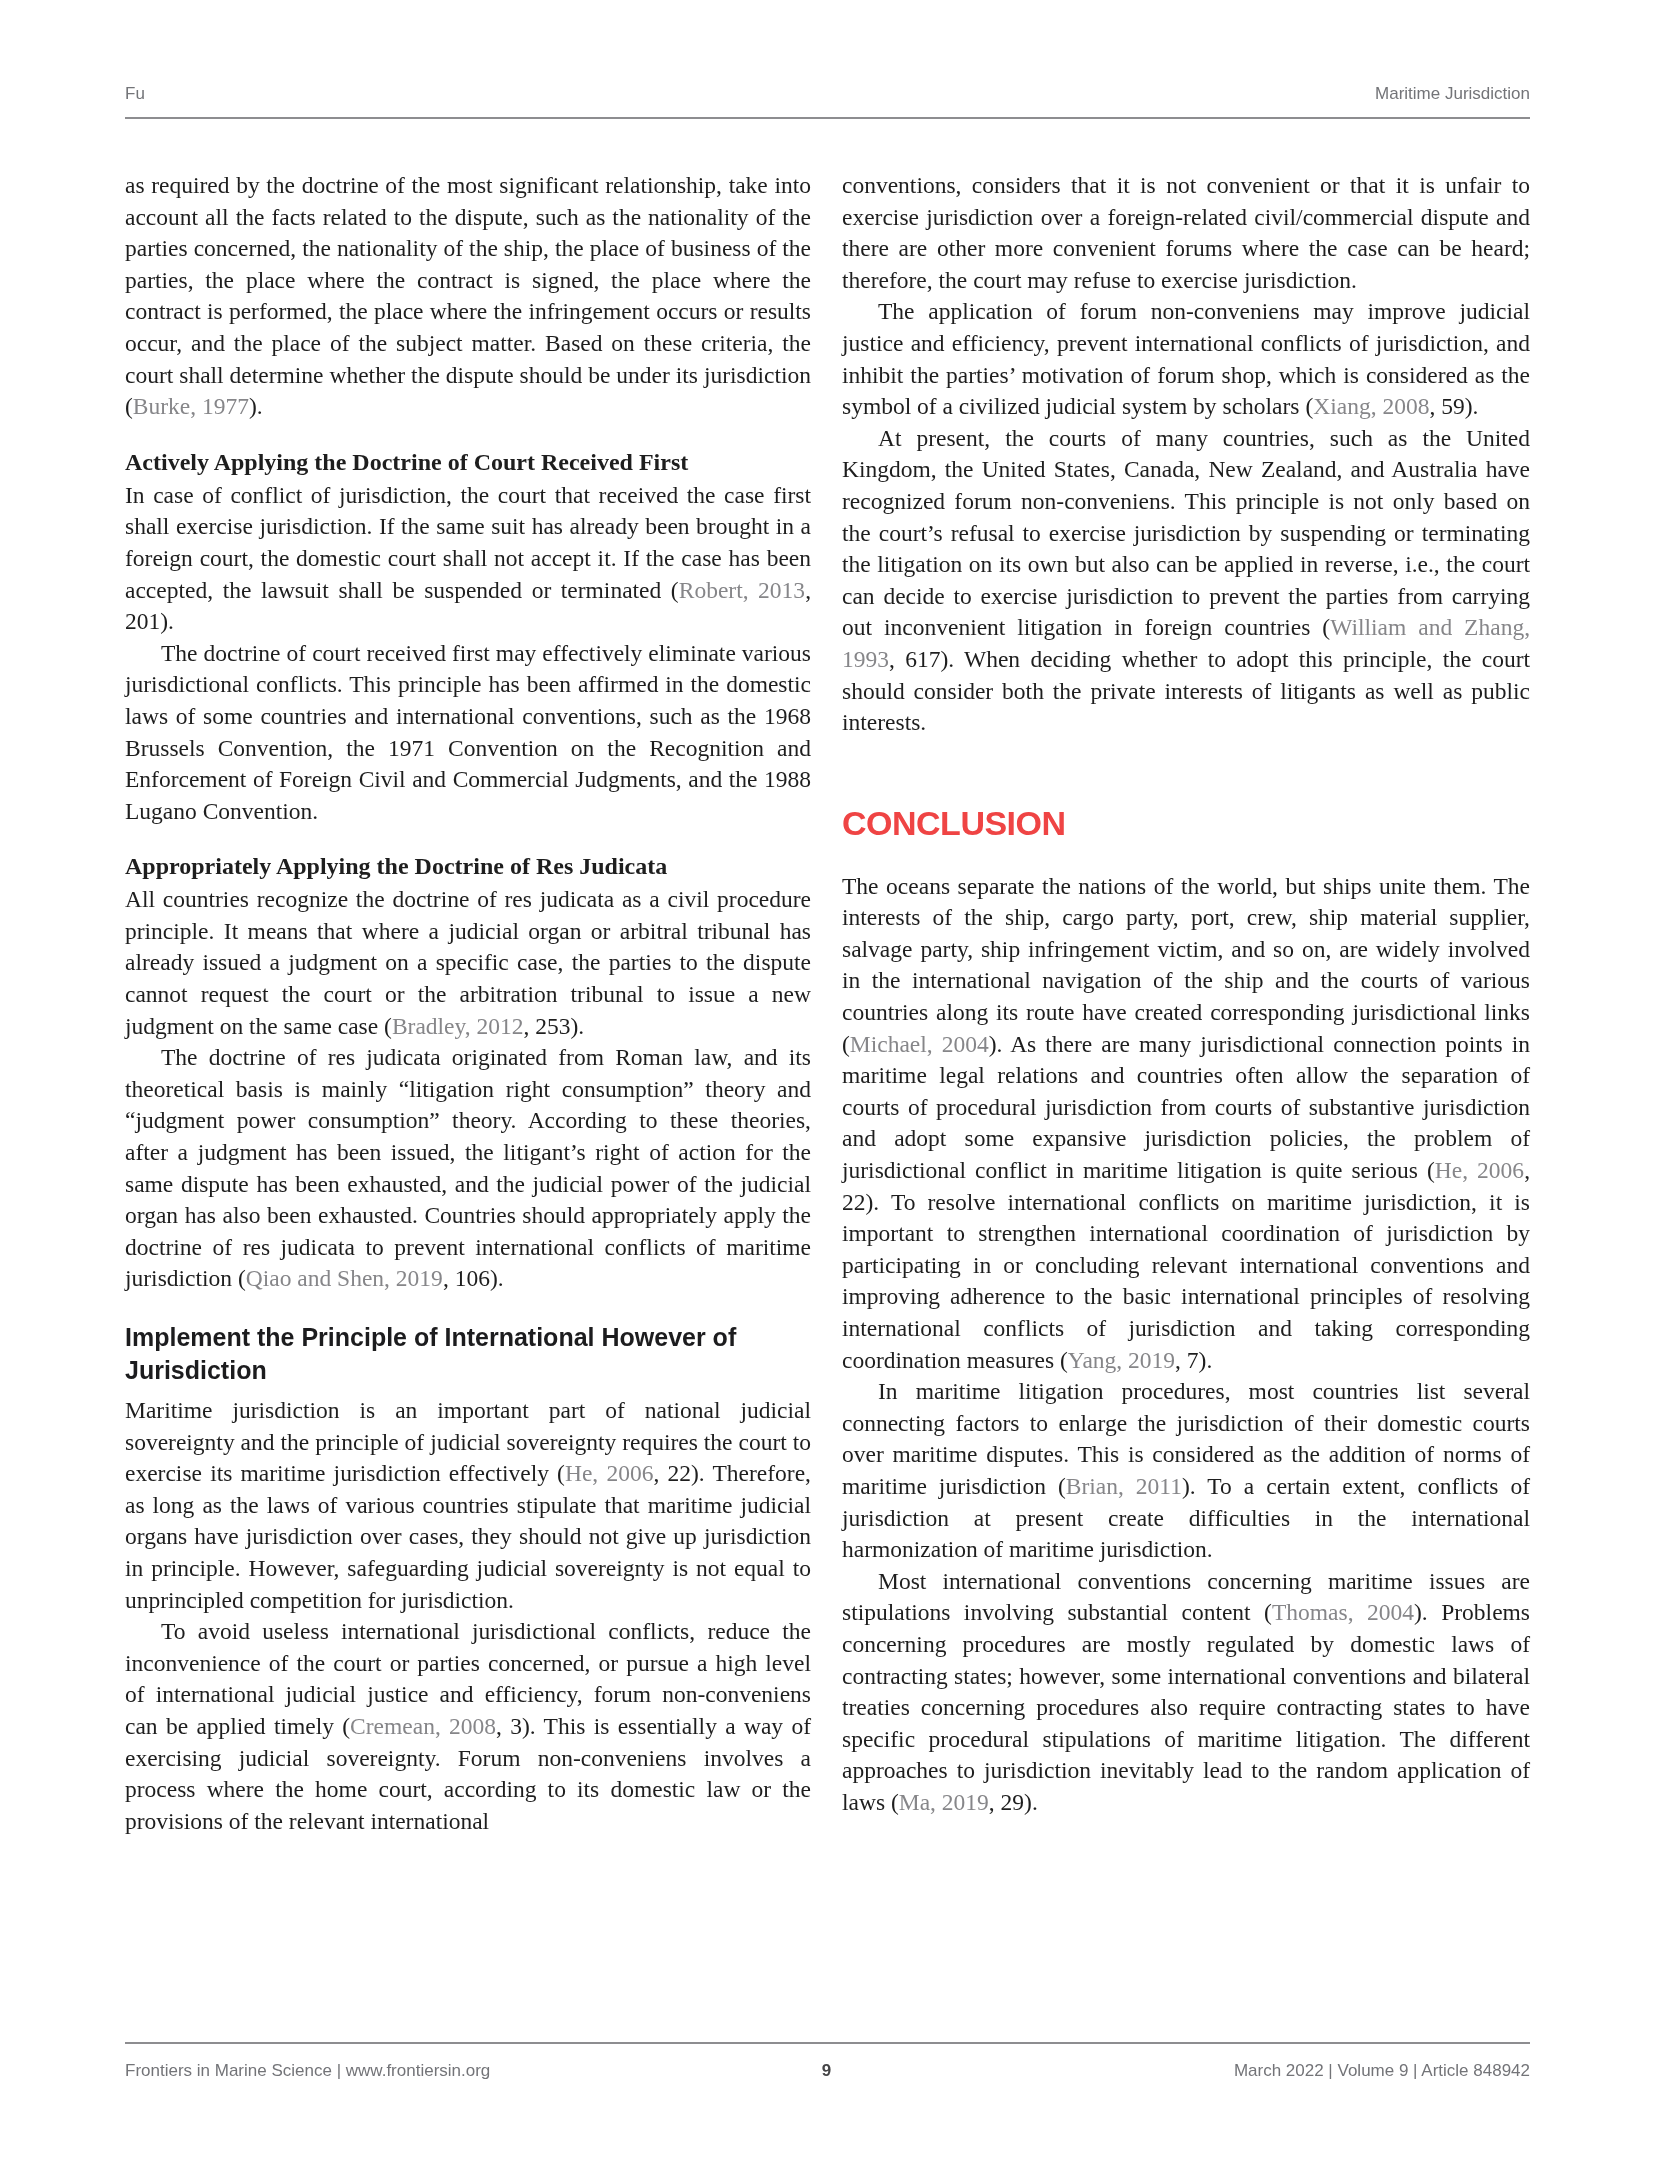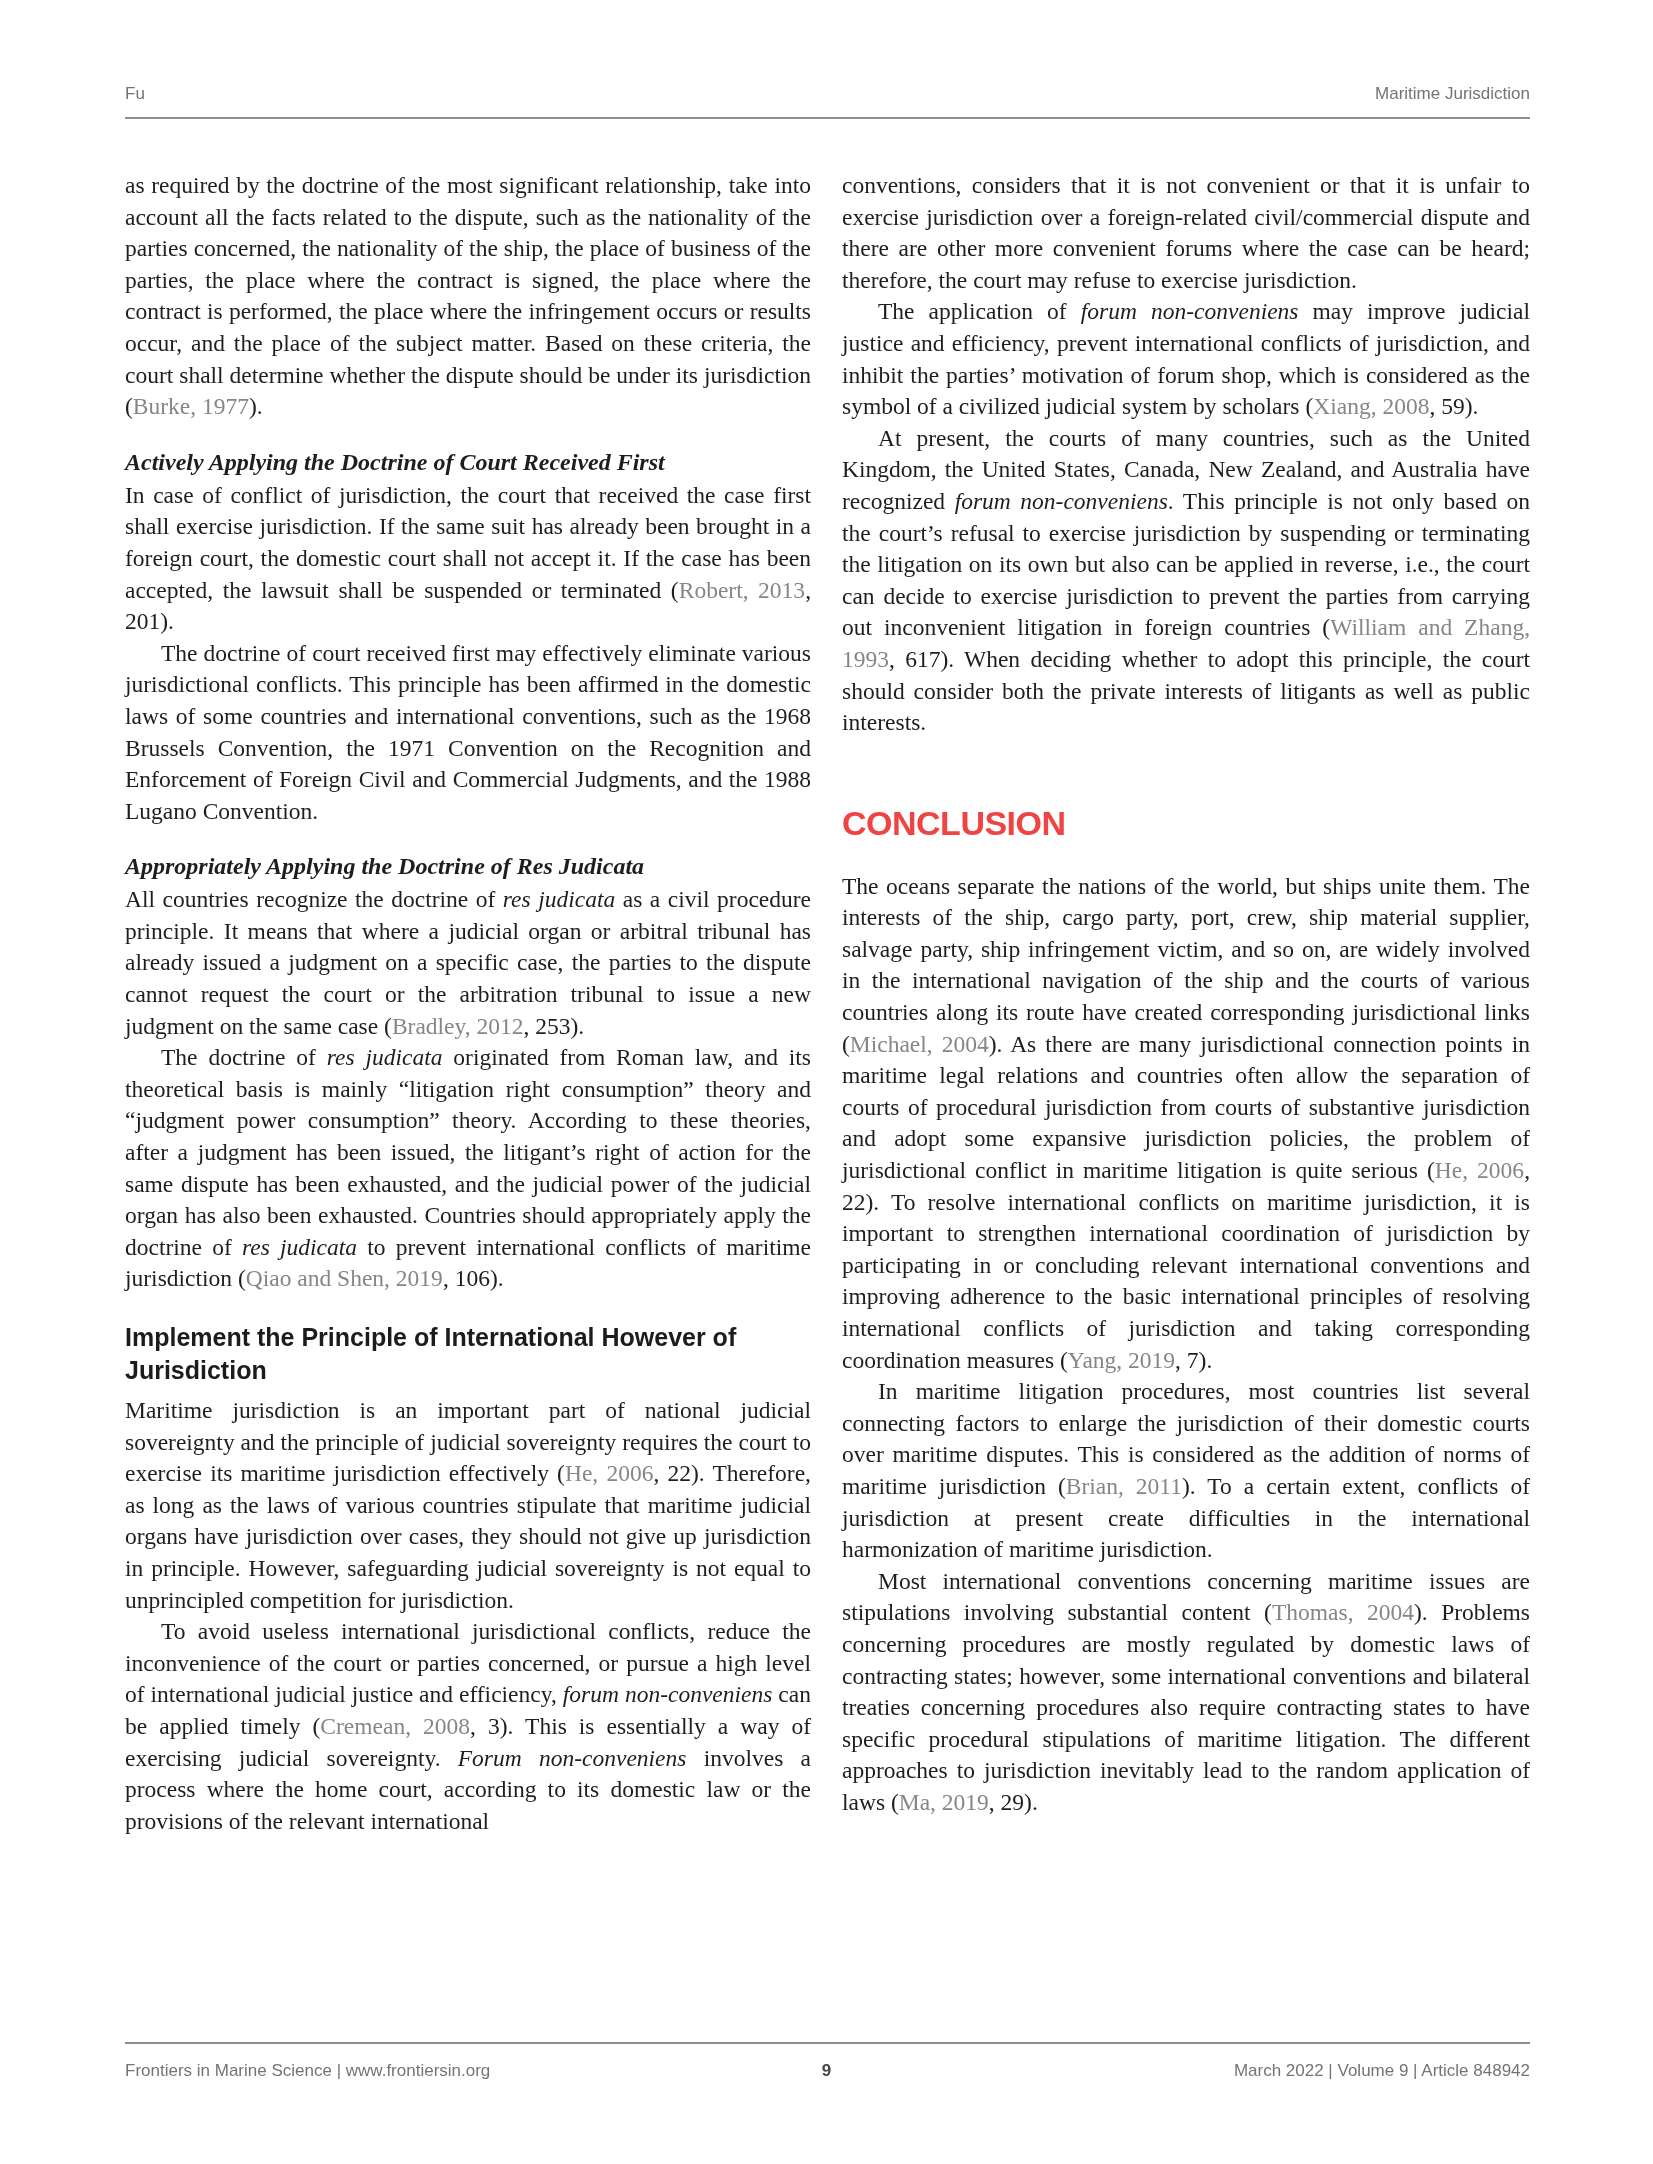--- a/index.html
+++ b/index.html
@@ -51,7 +51,7 @@
   p.body-p.indent { text-indent: 36px; }
 
   .seg-plain { }
-  .seg-italic { font-style: italic; }
+  .seg-italic { }
   .seg-citation { color: #868689; }
 
   h2.heading-section {

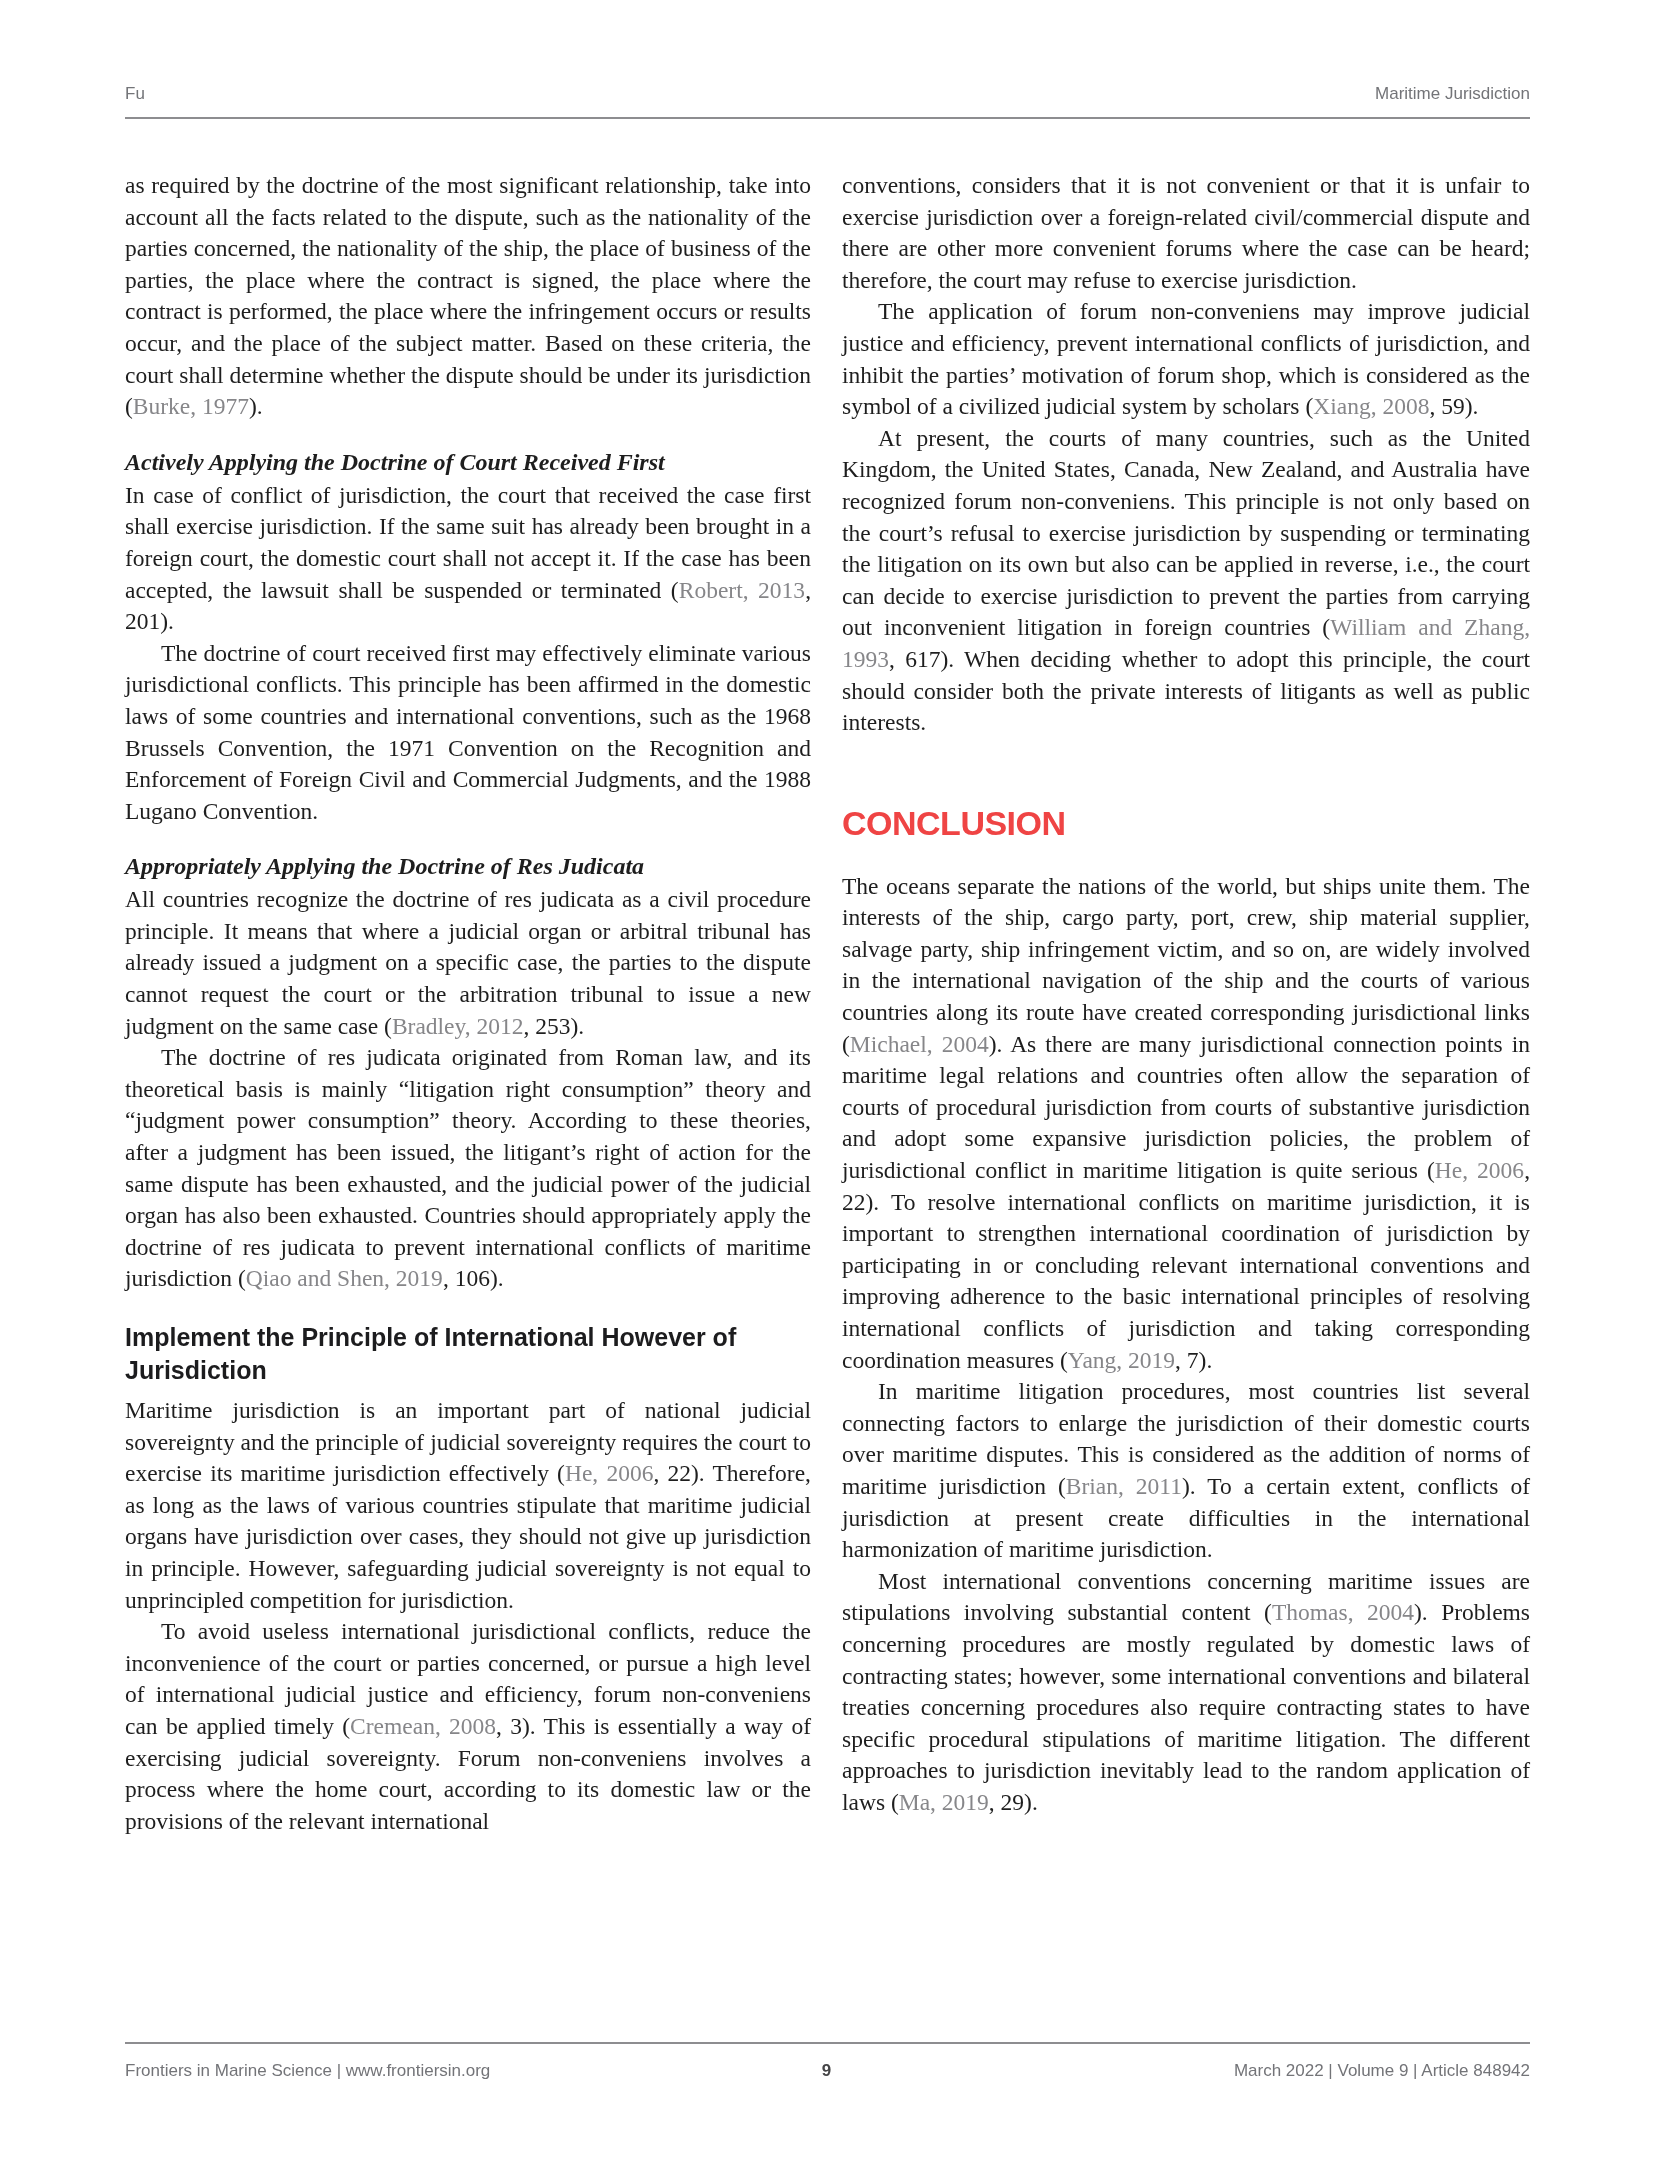--- a/index.html
+++ b/index.html
@@ -73,7 +73,6 @@
   }
   h4.heading-italic {
     font-family: "Liberation Serif", serif;
-    font-style: italic;
     font-weight: bold;
     font-size: 24px;
     line-height: 31px;

